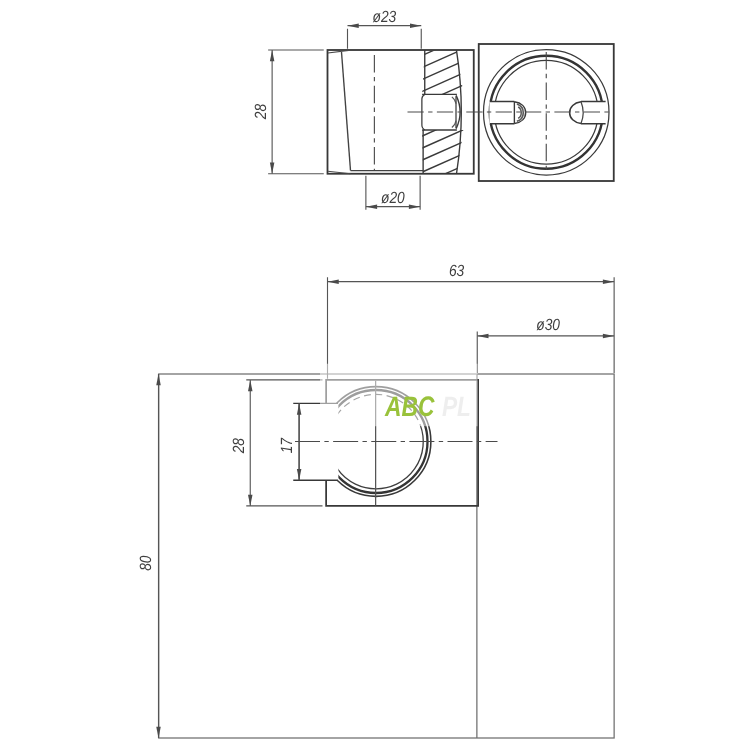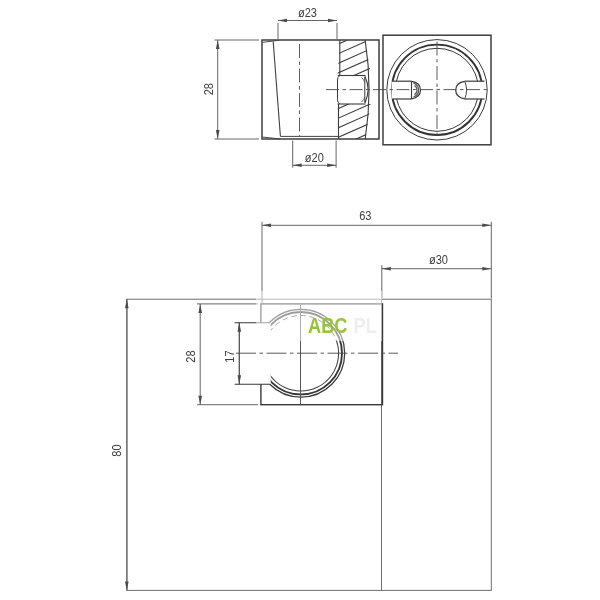--- a/index.html
+++ b/index.html
@@ -3,7 +3,7 @@
 <meta charset="utf-8">
 <style>
   html,body{margin:0;padding:0;background:#ffffff;}
-  #page{width:600px;height:600px;position:relative;background:#ffffff;}
+  #page{width:600px;height:600px;position:relative;background:#ffffff;font-style:italic;}
   text{font-family:"Liberation Sans",sans-serif;fill:#3f3f3f;}
 </style>
 </head>

